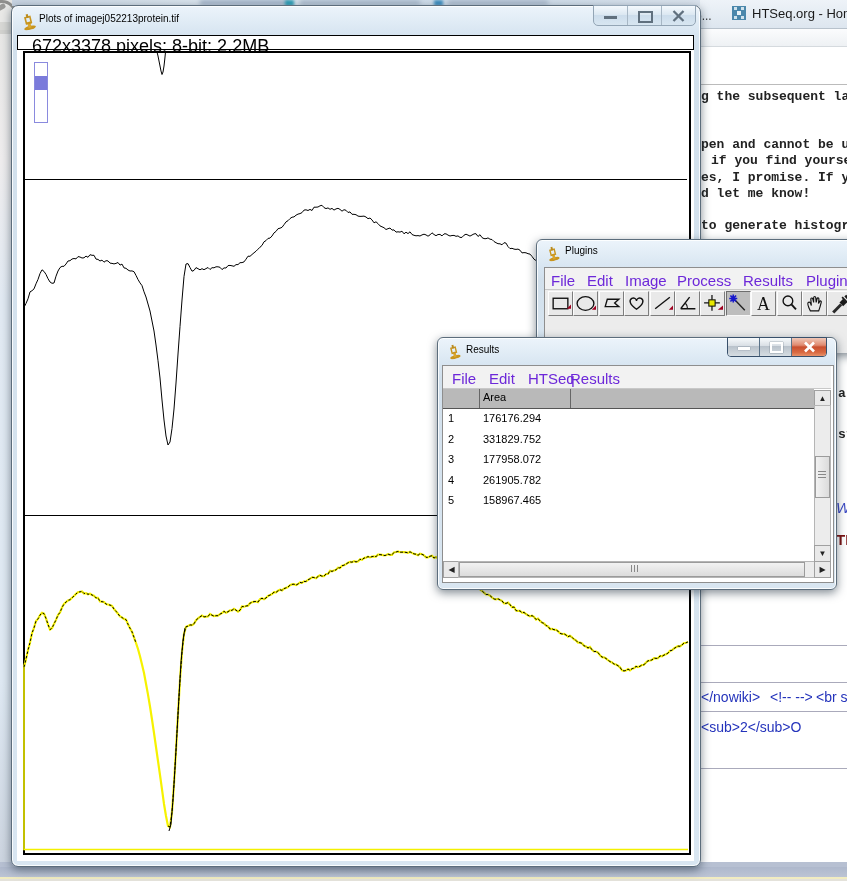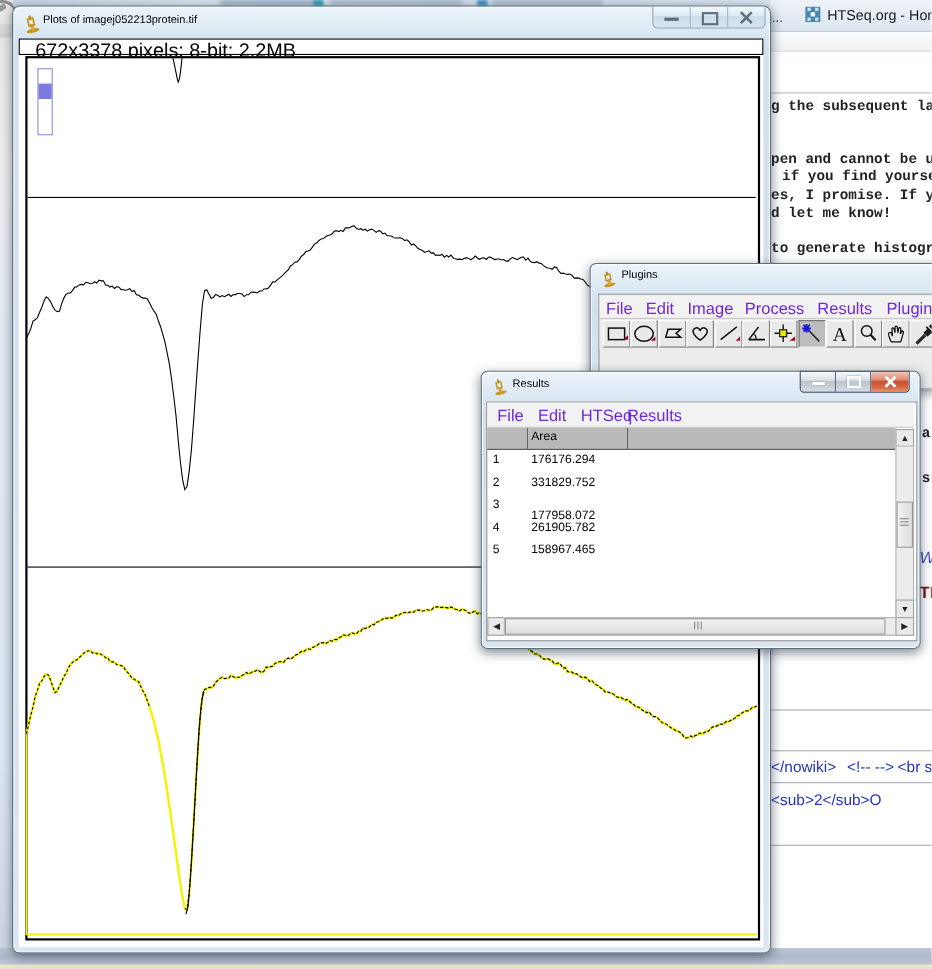--- a/index.html
+++ b/index.html
@@ -261,7 +261,7 @@
   <div class="abs tbl" style="left:10px;top:95px;">2</div>
     <div class="abs tbl" style="left:45px;top:95px;">331829.752</div>
   <div class="abs tbl" style="left:10px;top:115px;">3</div>
-    <div class="abs tbl" style="left:45px;top:125px;">177958.072</div>
+    <div class="abs tbl" style="left:45px;top:115px;">177958.072</div>
   <div class="abs tbl" style="left:10px;top:136px;">4</div>
     <div class="abs tbl" style="left:45px;top:136px;">261905.782</div>
   <div class="abs tbl" style="left:10px;top:156px;">5</div>

